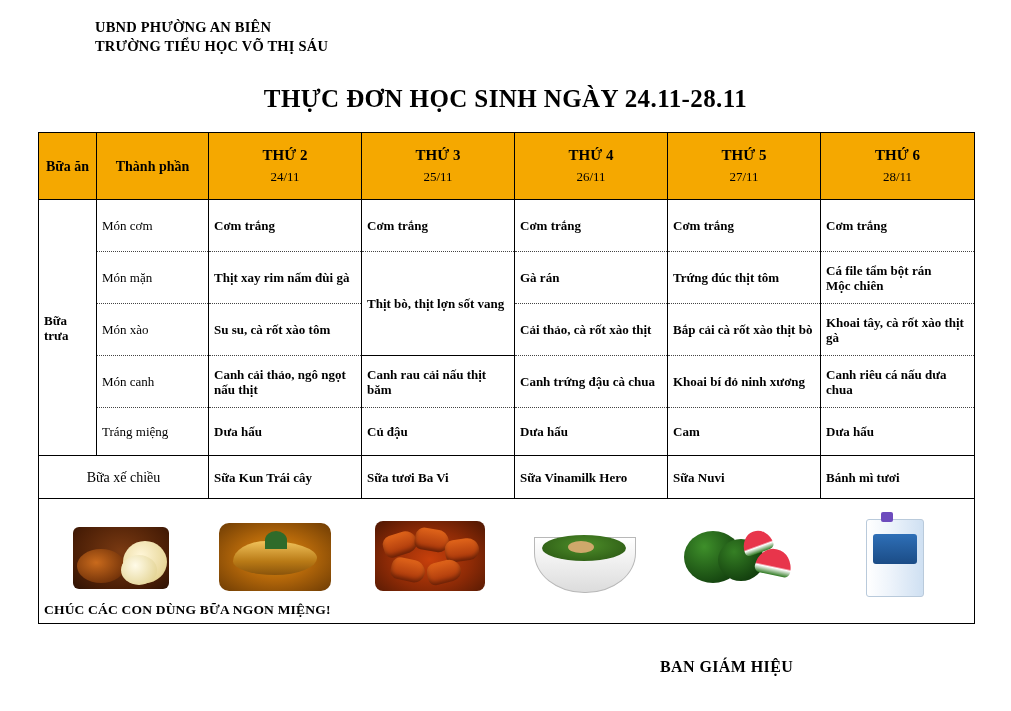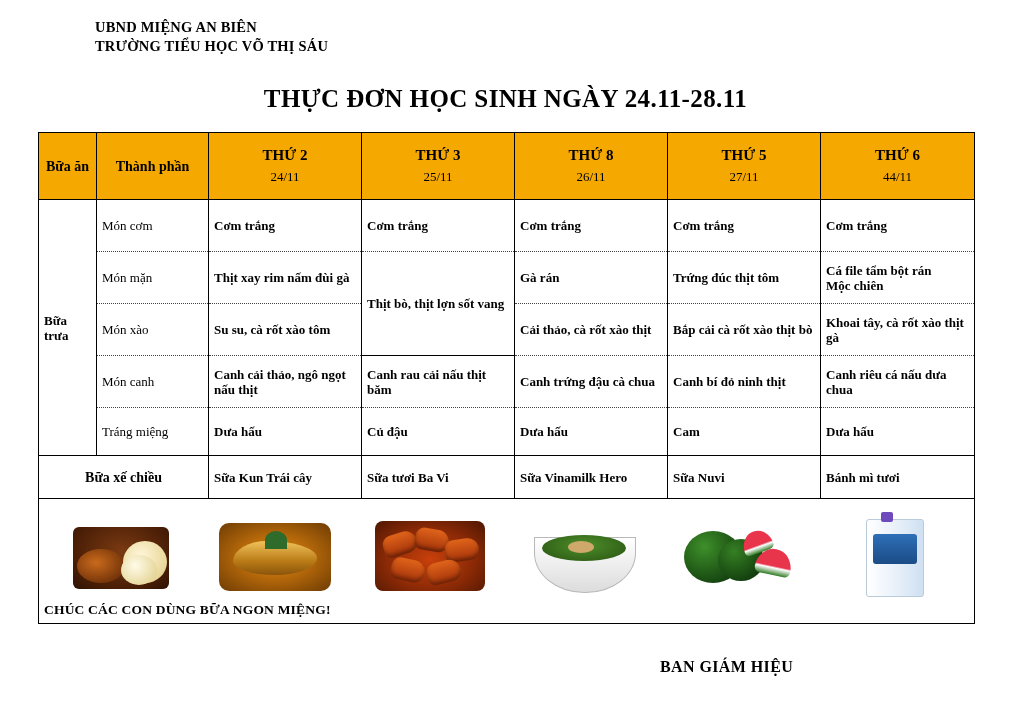--- a/index.html
+++ b/index.html
@@ -254,7 +254,7 @@
 <div class="page">
 
   <div class="org">
-    <div>UBND MIỆNG AN BIÊN</div>
+    <div>UBND PHƯỜNG AN BIÊN</div>
     <div>TRƯỜNG TIỂU HỌC VÕ THỊ SÁU</div>
   </div>
 

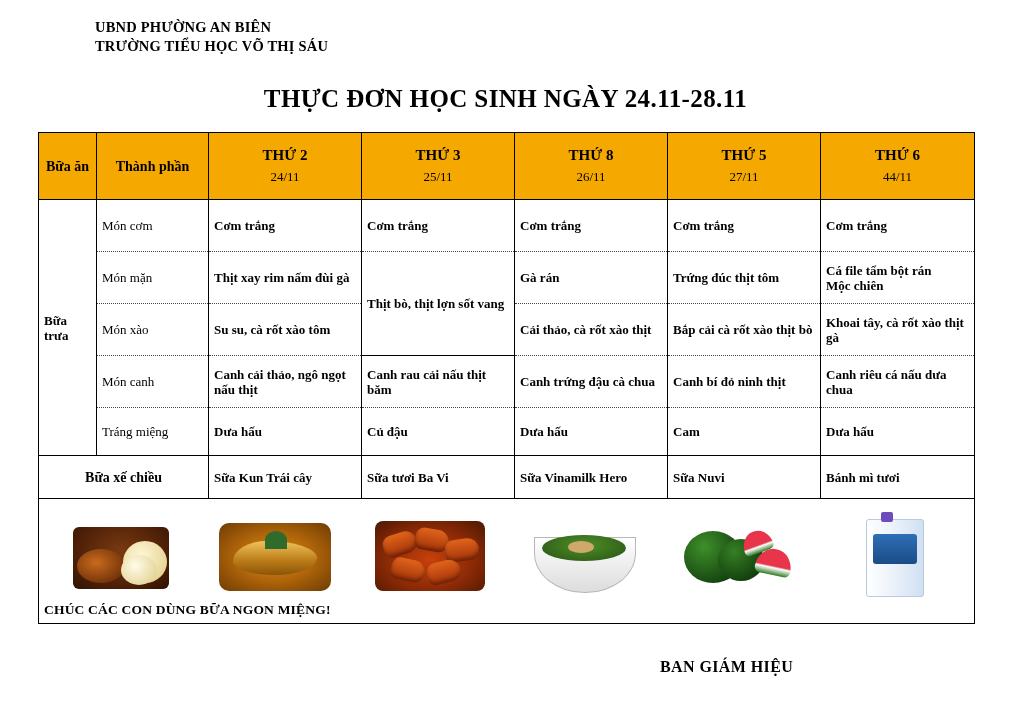--- a/index.html
+++ b/index.html
@@ -287,7 +287,7 @@
           <div class="date">25/11</div>
         </td>
         <td>
-          <div class="day">THỨ 8</div>
+          <div class="day">THỨ 4</div>
           <div class="date">26/11</div>
         </td>
         <td>

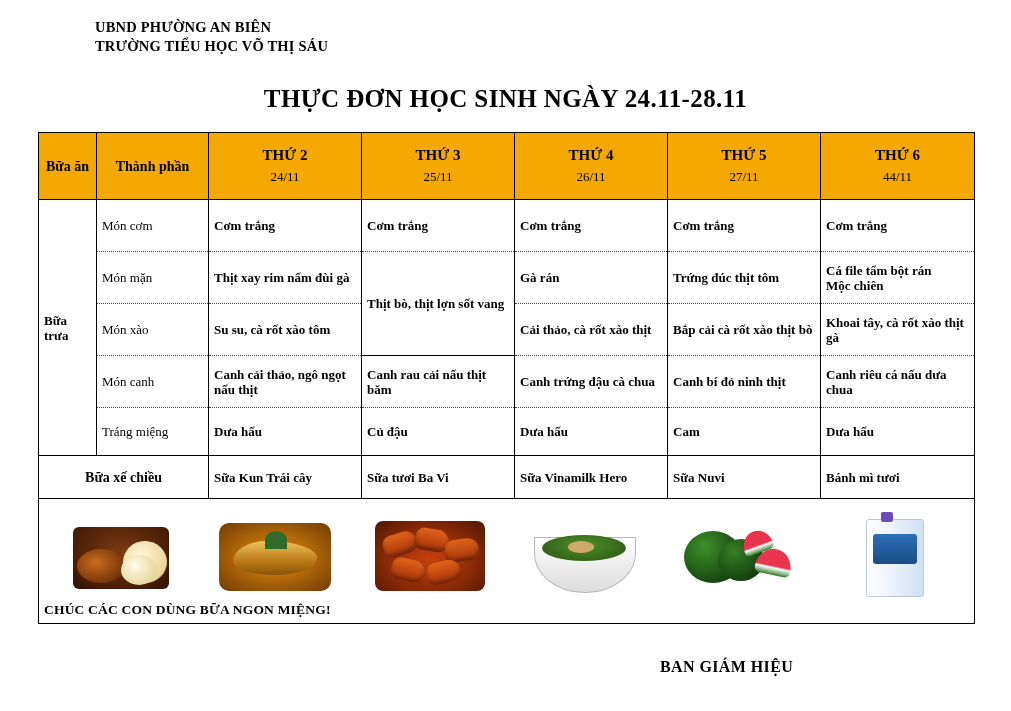--- a/index.html
+++ b/index.html
@@ -296,7 +296,7 @@
         </td>
         <td>
           <div class="day">THỨ 6</div>
-          <div class="date">44/11</div>
+          <div class="date">28/11</div>
         </td>
       </tr>
 

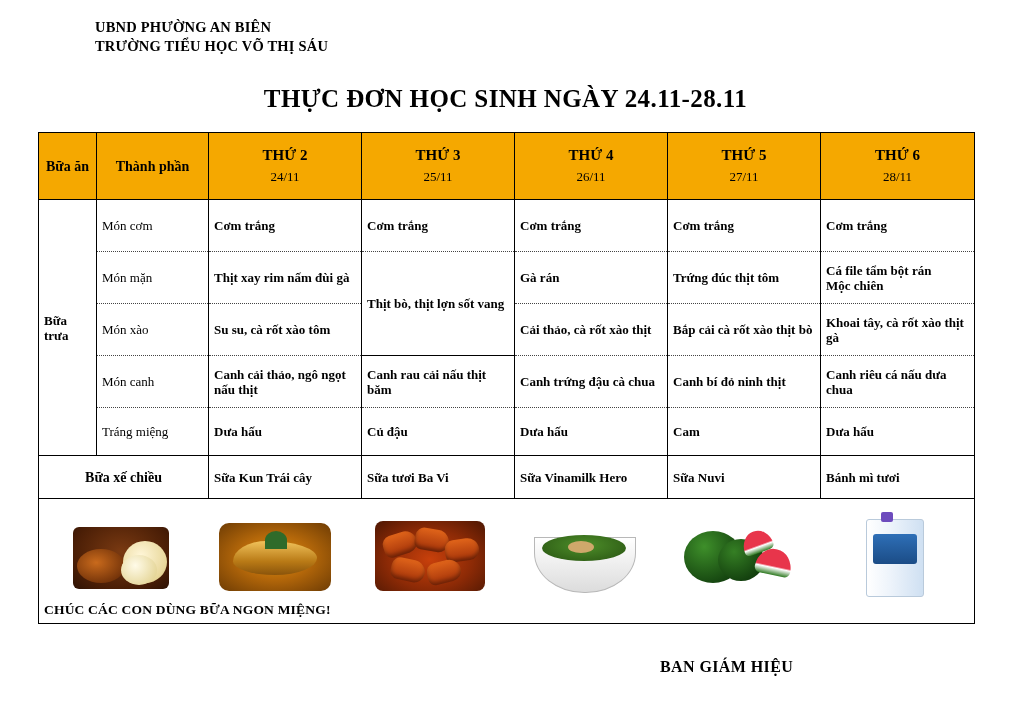--- a/index.html
+++ b/index.html
@@ -333,7 +333,7 @@
         <td class="cell dotted-b dotted-t">Canh cải thảo, ngô ngọt nấu thịt</td>
         <td class="cell dotted-b dotted-t">Canh rau cải nấu thịt băm</td>
         <td class="cell dotted-b dotted-t">Canh trứng đậu cà chua</td>
-        <td class="cell dotted-b dotted-t">Canh bí đỏ ninh thịt</td>
+        <td class="cell dotted-b dotted-t">Khoai bí đỏ ninh xương</td>
         <td class="cell dotted-b dotted-t">Canh riêu cá nấu dưa chua</td>
       </tr>
 

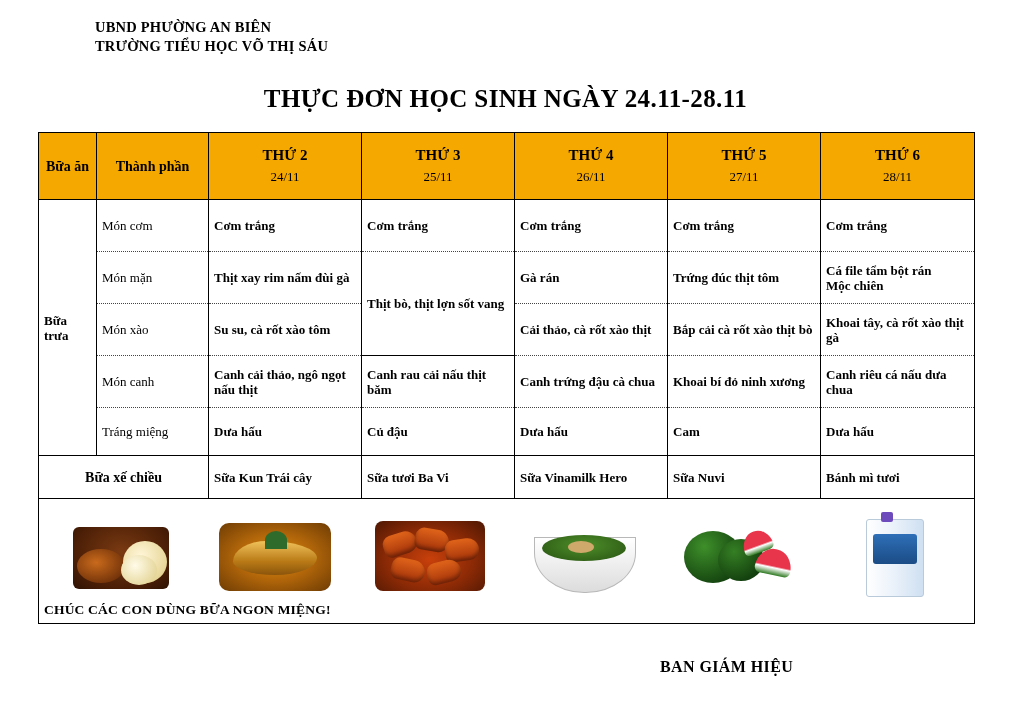--- a/index.html
+++ b/index.html
@@ -98,7 +98,7 @@
   }
   .xechieu .lbl {
     text-align: center;
-    font-weight: bold;
+    font-weight: normal;
     font-size: 14px;
   }
   .imgrow td {

